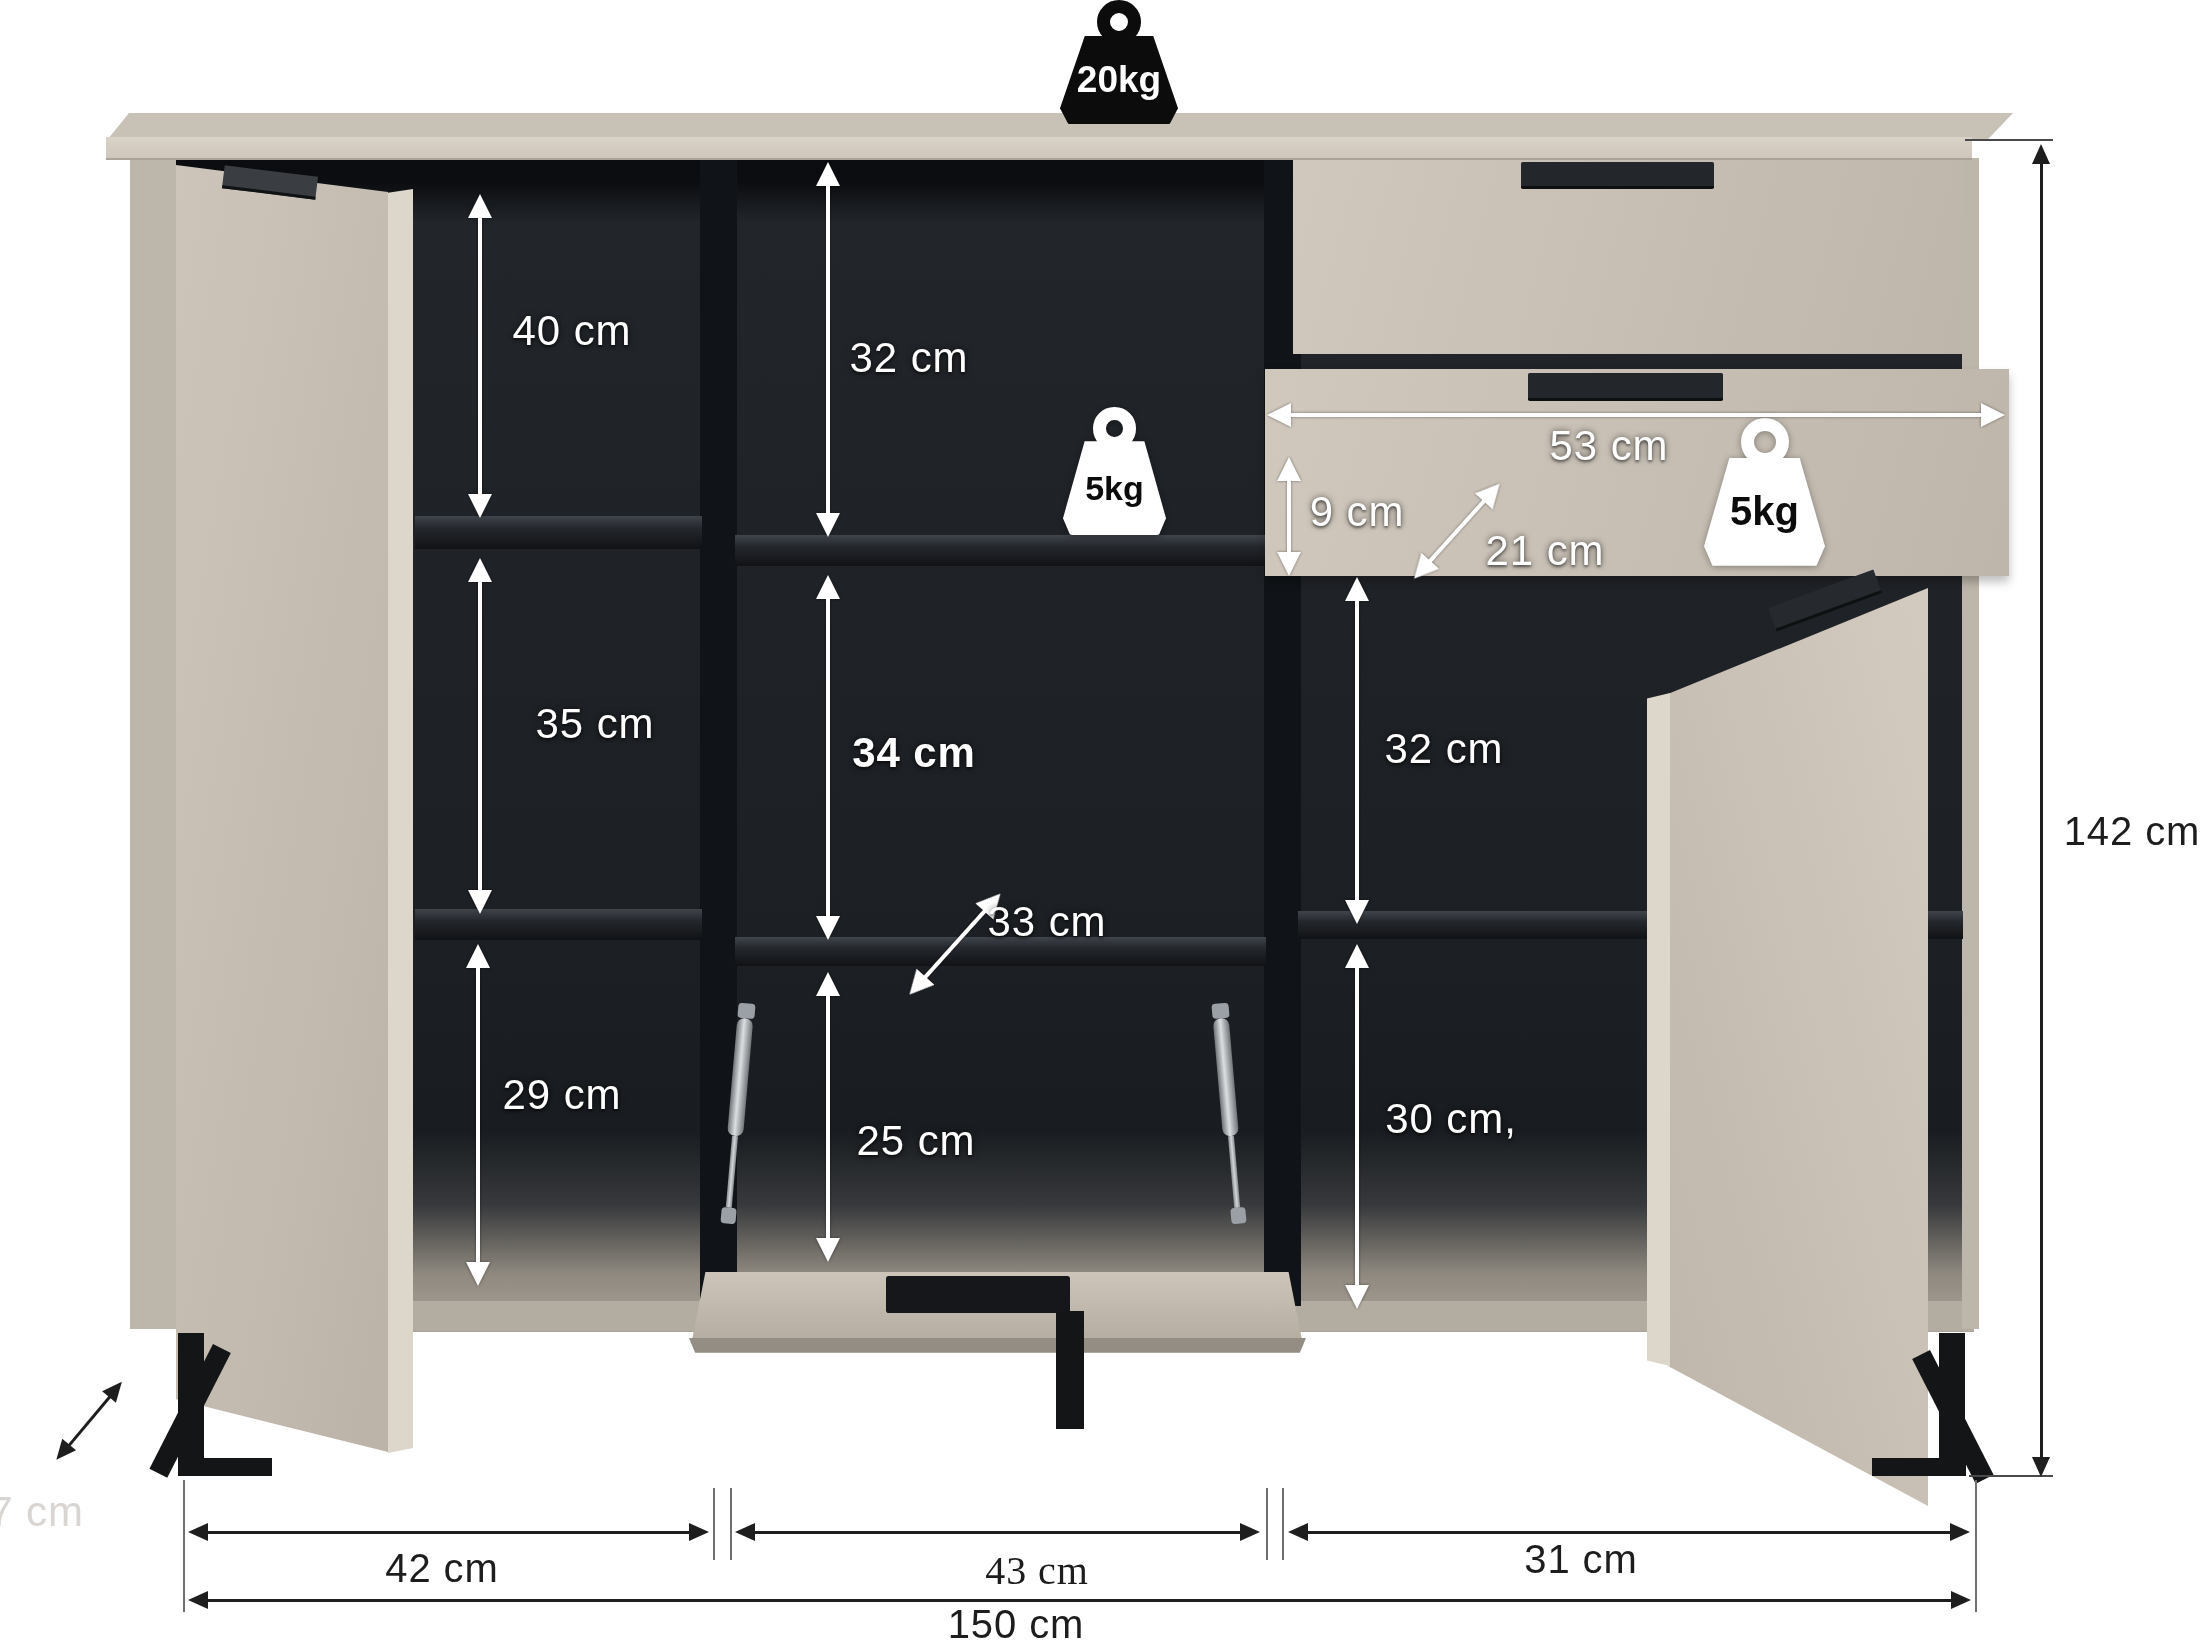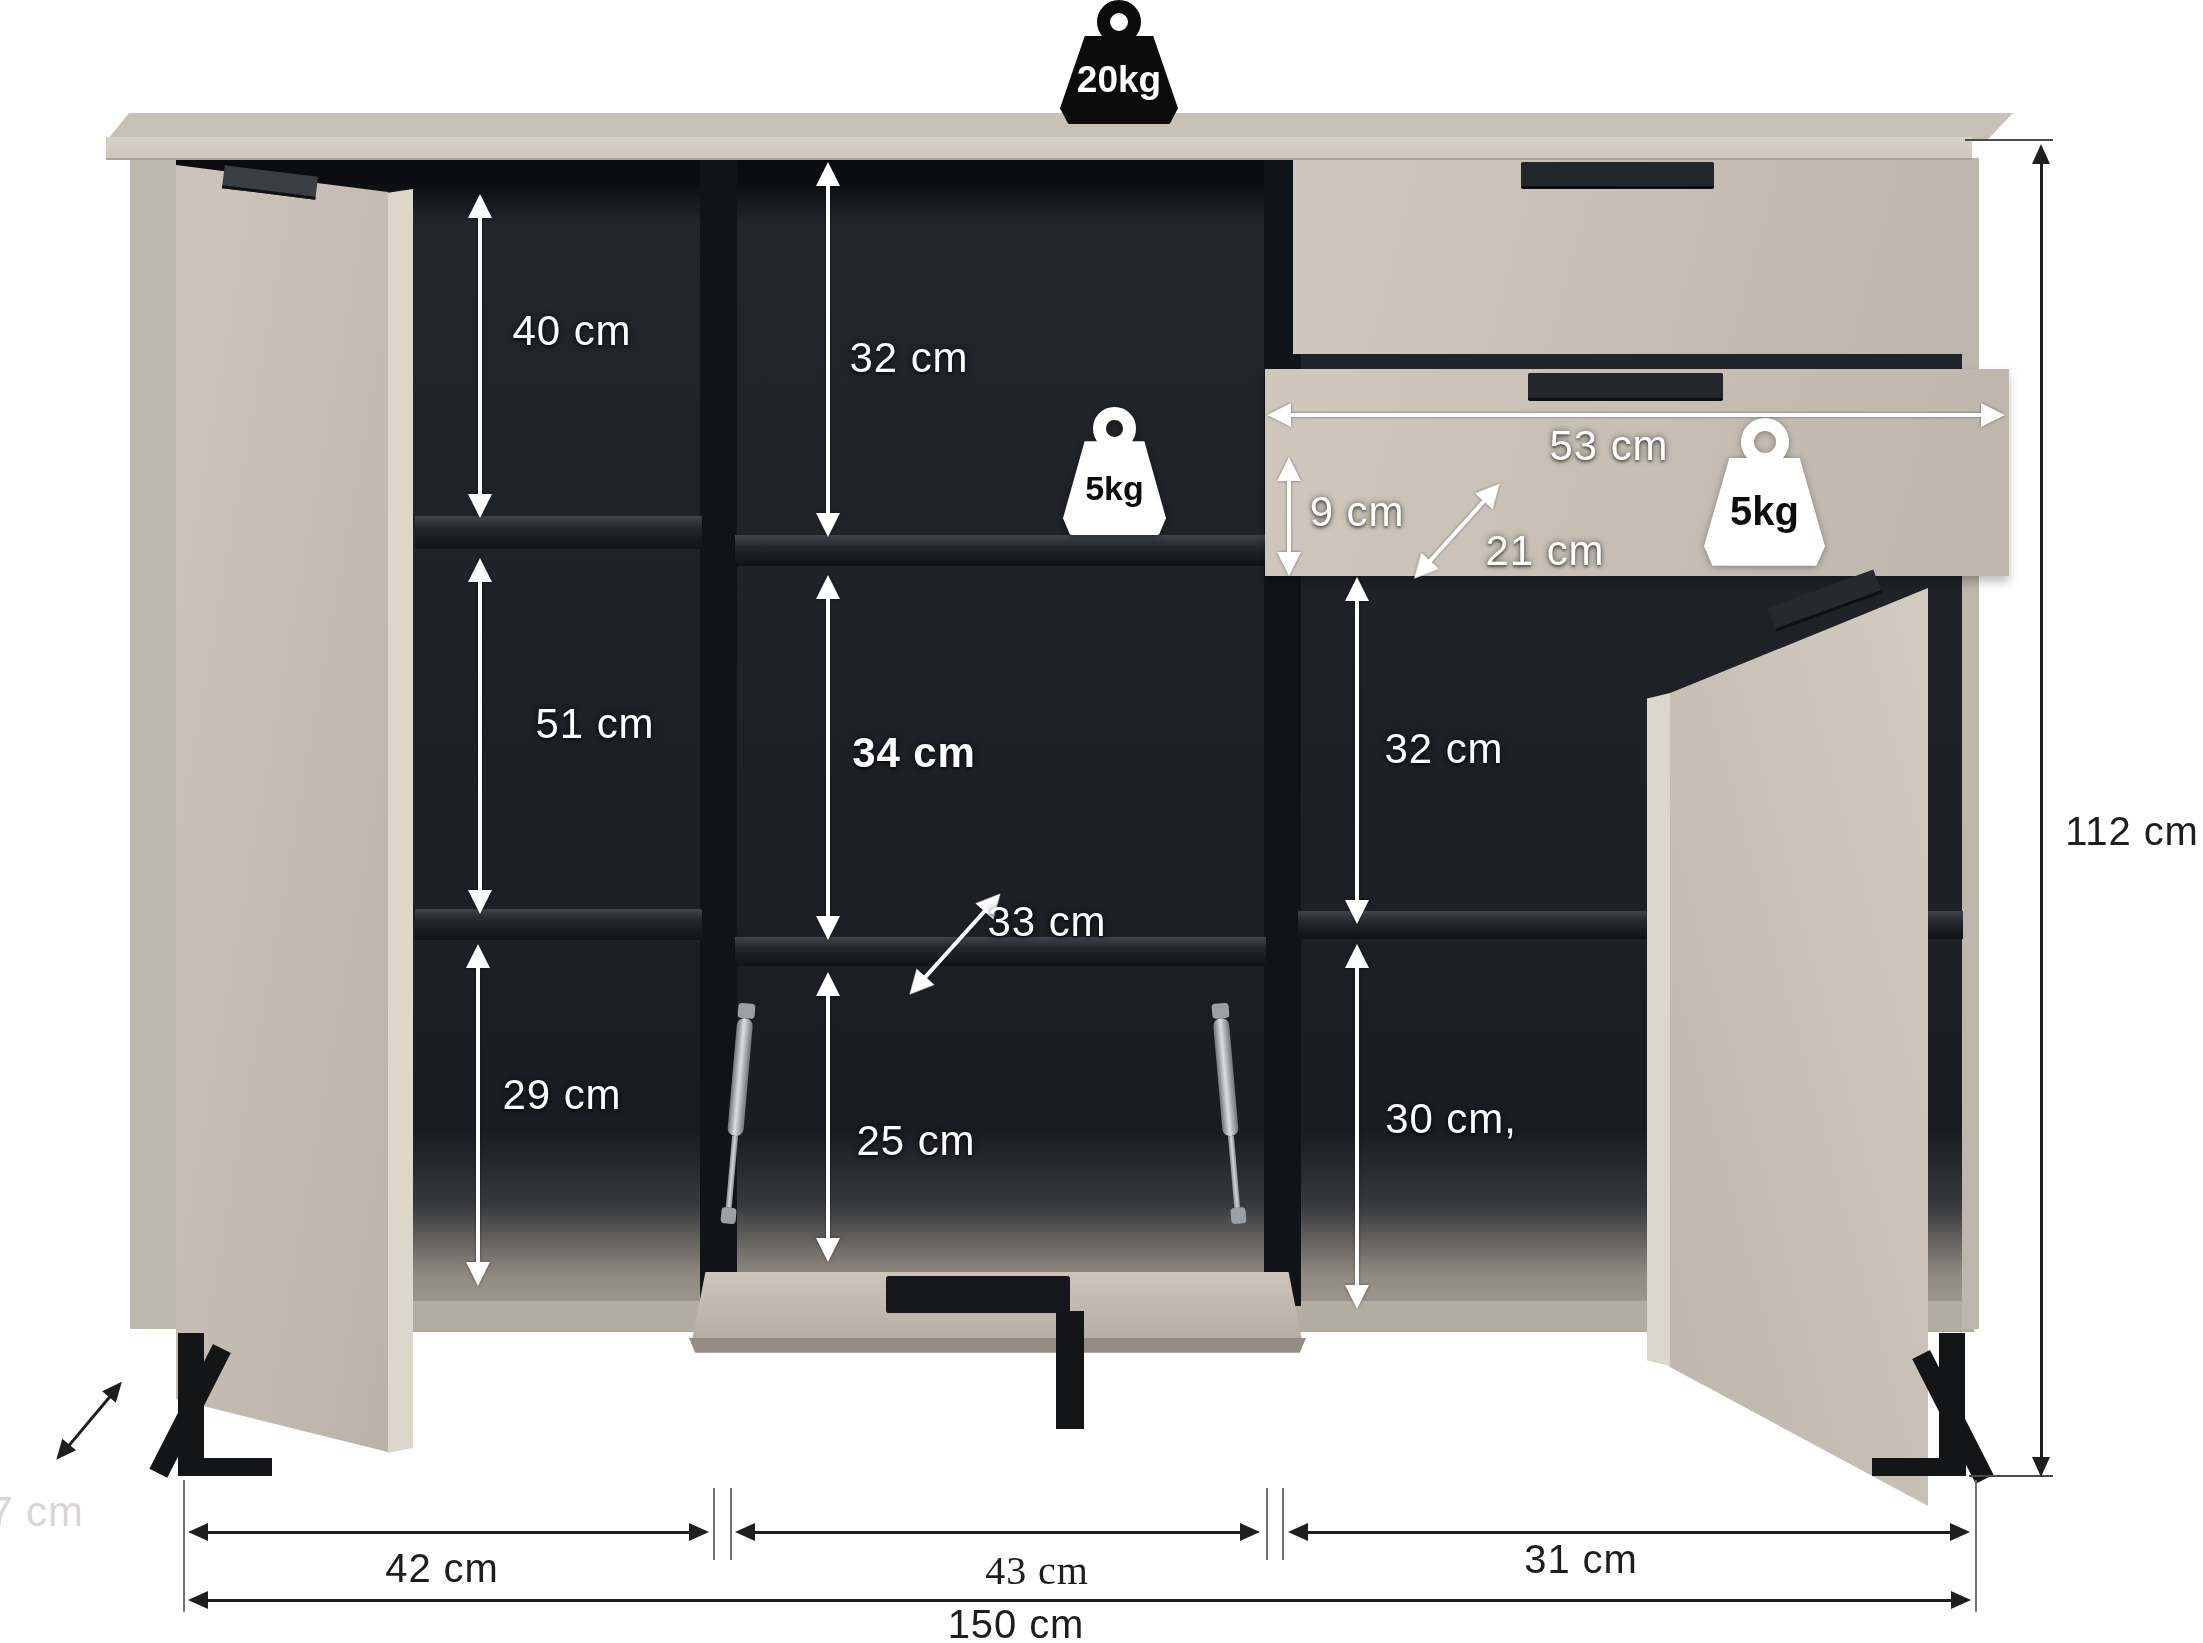--- a/index.html
+++ b/index.html
@@ -153,7 +153,7 @@
   <div class="abs va" style="left:478px;top:216px;height:280px;"></div>
   <div class="abs lbl light" style="left:572px;top:331px;">40 cm</div>
   <div class="abs va" style="left:478px;top:580px;height:312px;"></div>
-  <div class="abs lbl light" style="left:595px;top:724px;">51 cm</div>
+  <div class="abs lbl light" style="left:595px;top:724px;">35 cm</div>
   <div class="abs va" style="left:476px;top:966px;height:298px;"></div>
   <div class="abs lbl light" style="left:562px;top:1095px;">29 cm</div>
 

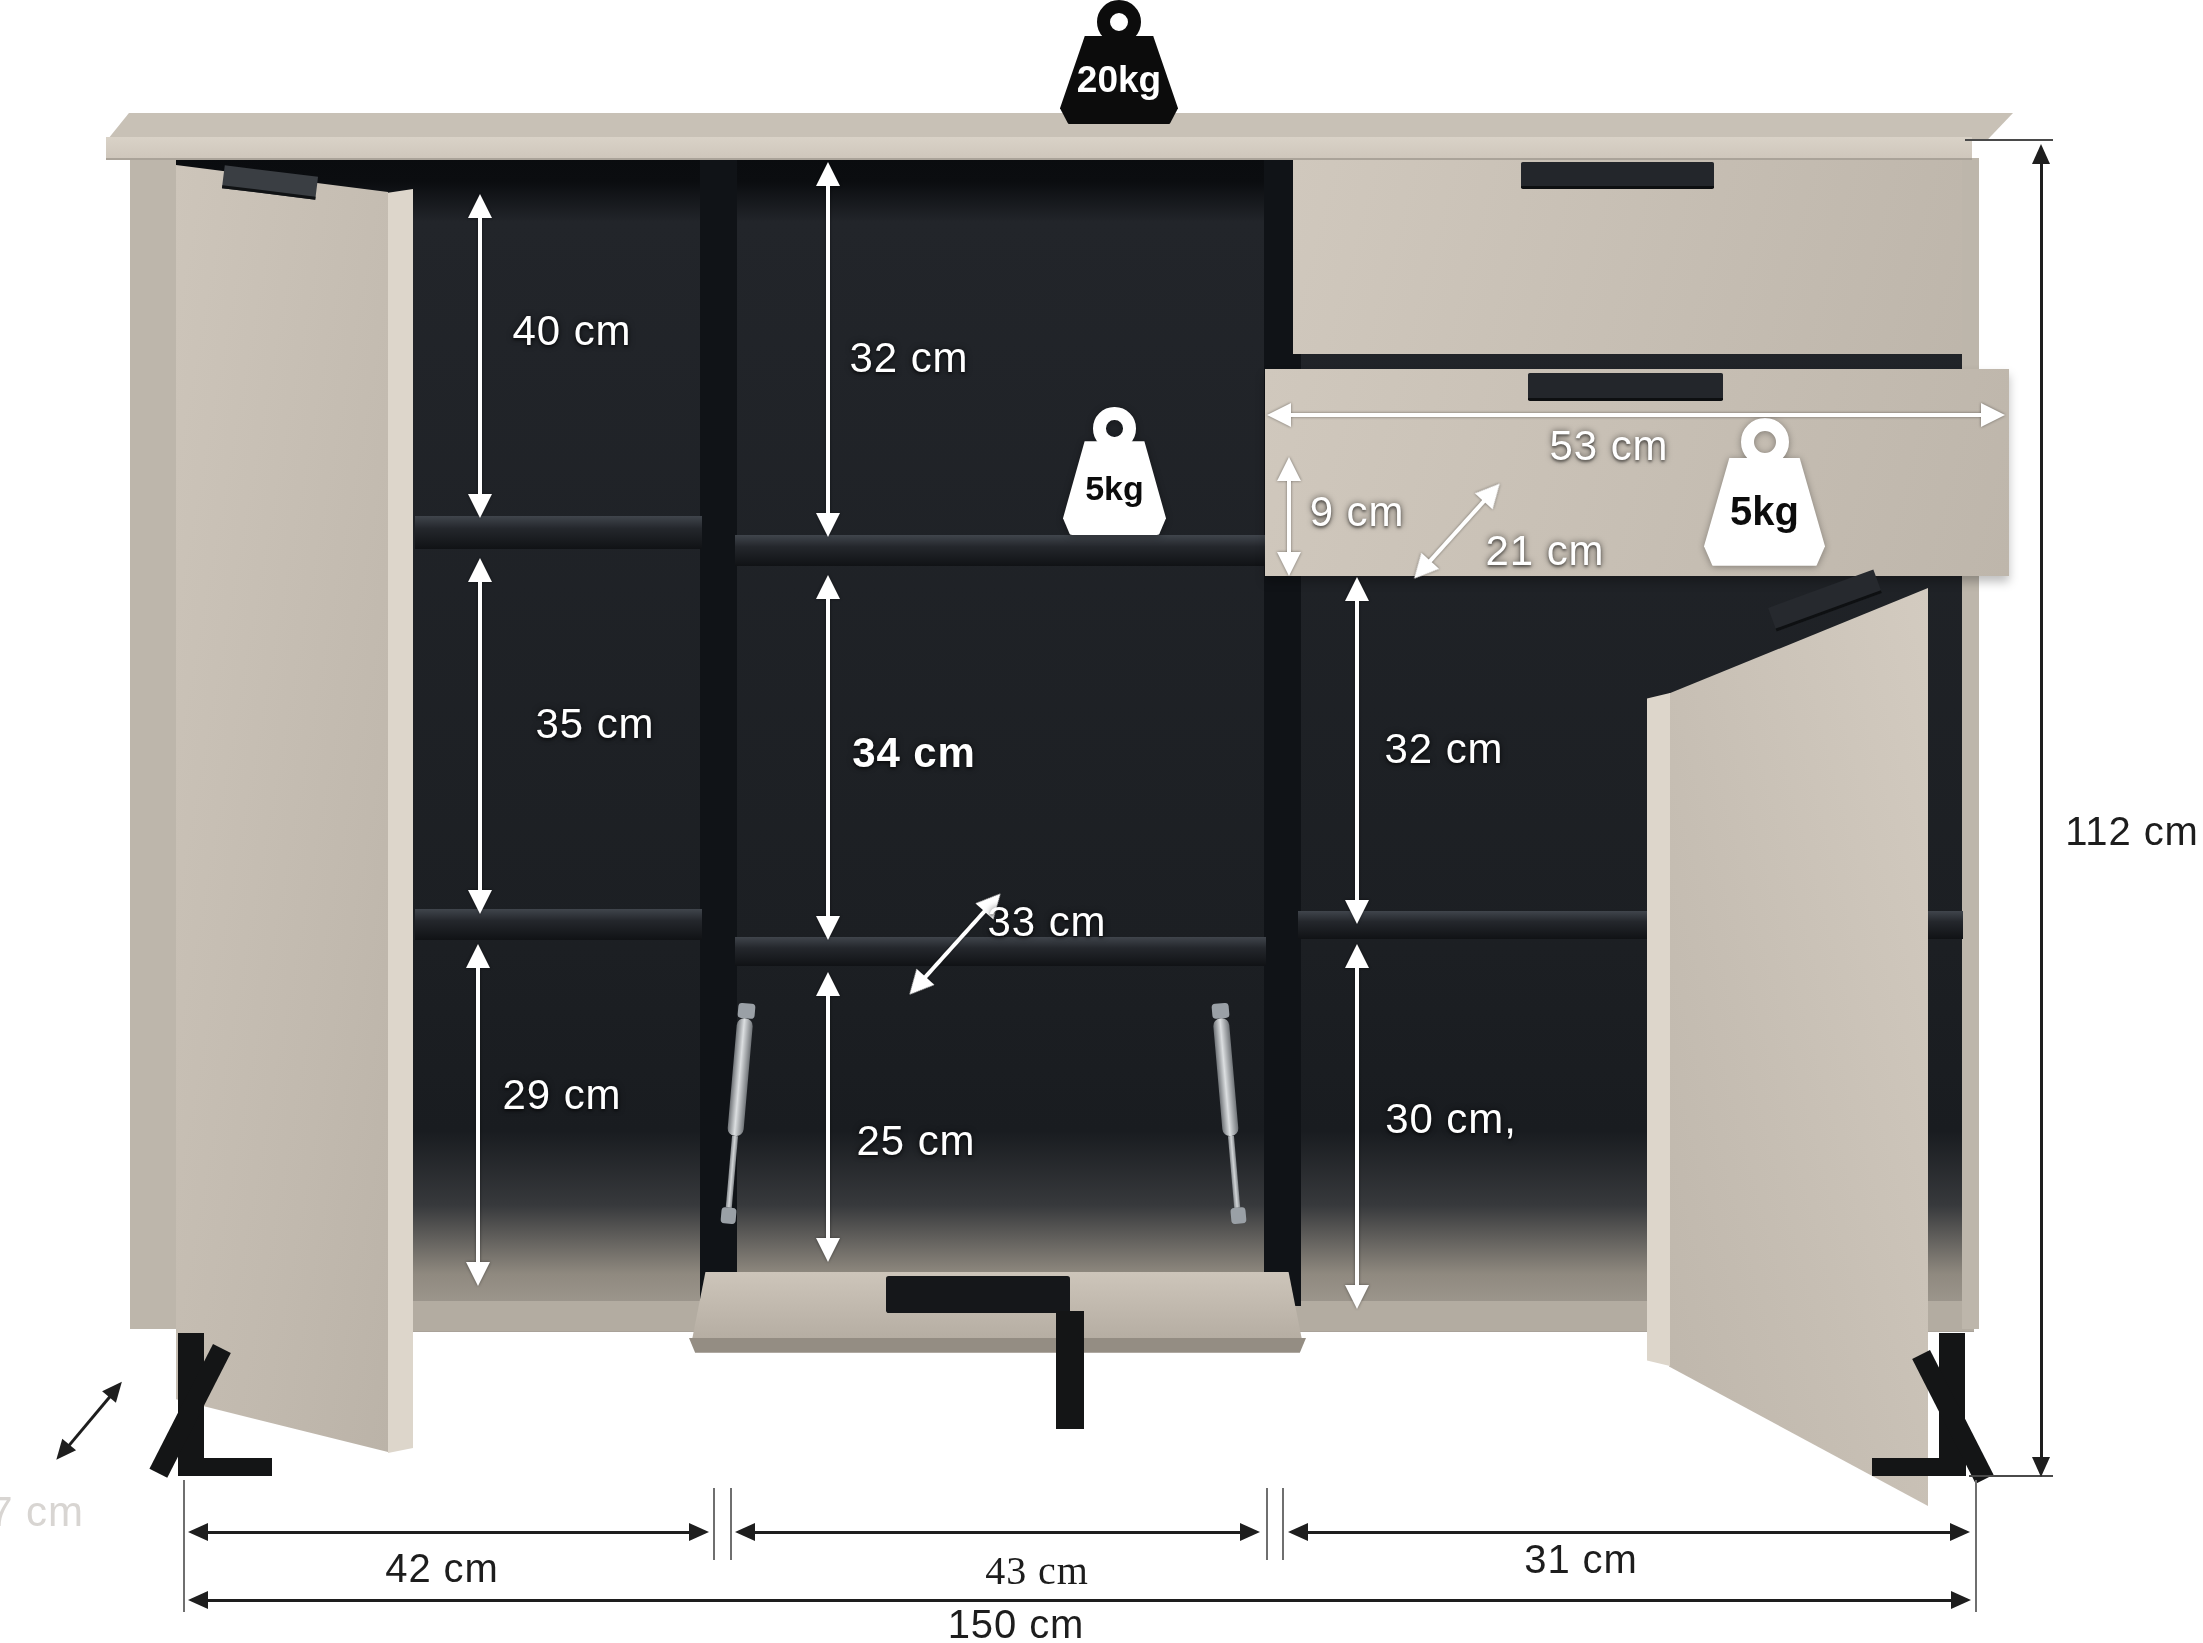--- a/index.html
+++ b/index.html
@@ -181,7 +181,7 @@
   <div class="abs exth" style="left:1965px;top:139px;width:88px;"></div>
   <div class="abs exth" style="left:1969px;top:1475px;width:84px;"></div>
   <div class="abs vab" style="left:2040px;top:162px;height:1297px;"></div>
-  <div class="abs lbl dark" style="left:2132px;top:831px;">112 cm</div>
+  <div class="abs lbl dark" style="left:2132px;top:831px;">142 cm</div>
 
   <div class="abs vab" style="left:88px;top:1388px;height:66px;transform:rotate(40deg);"></div>
   <div class="abs lbl faint" style="left:-35px;top:1488px;">37 cm</div>

